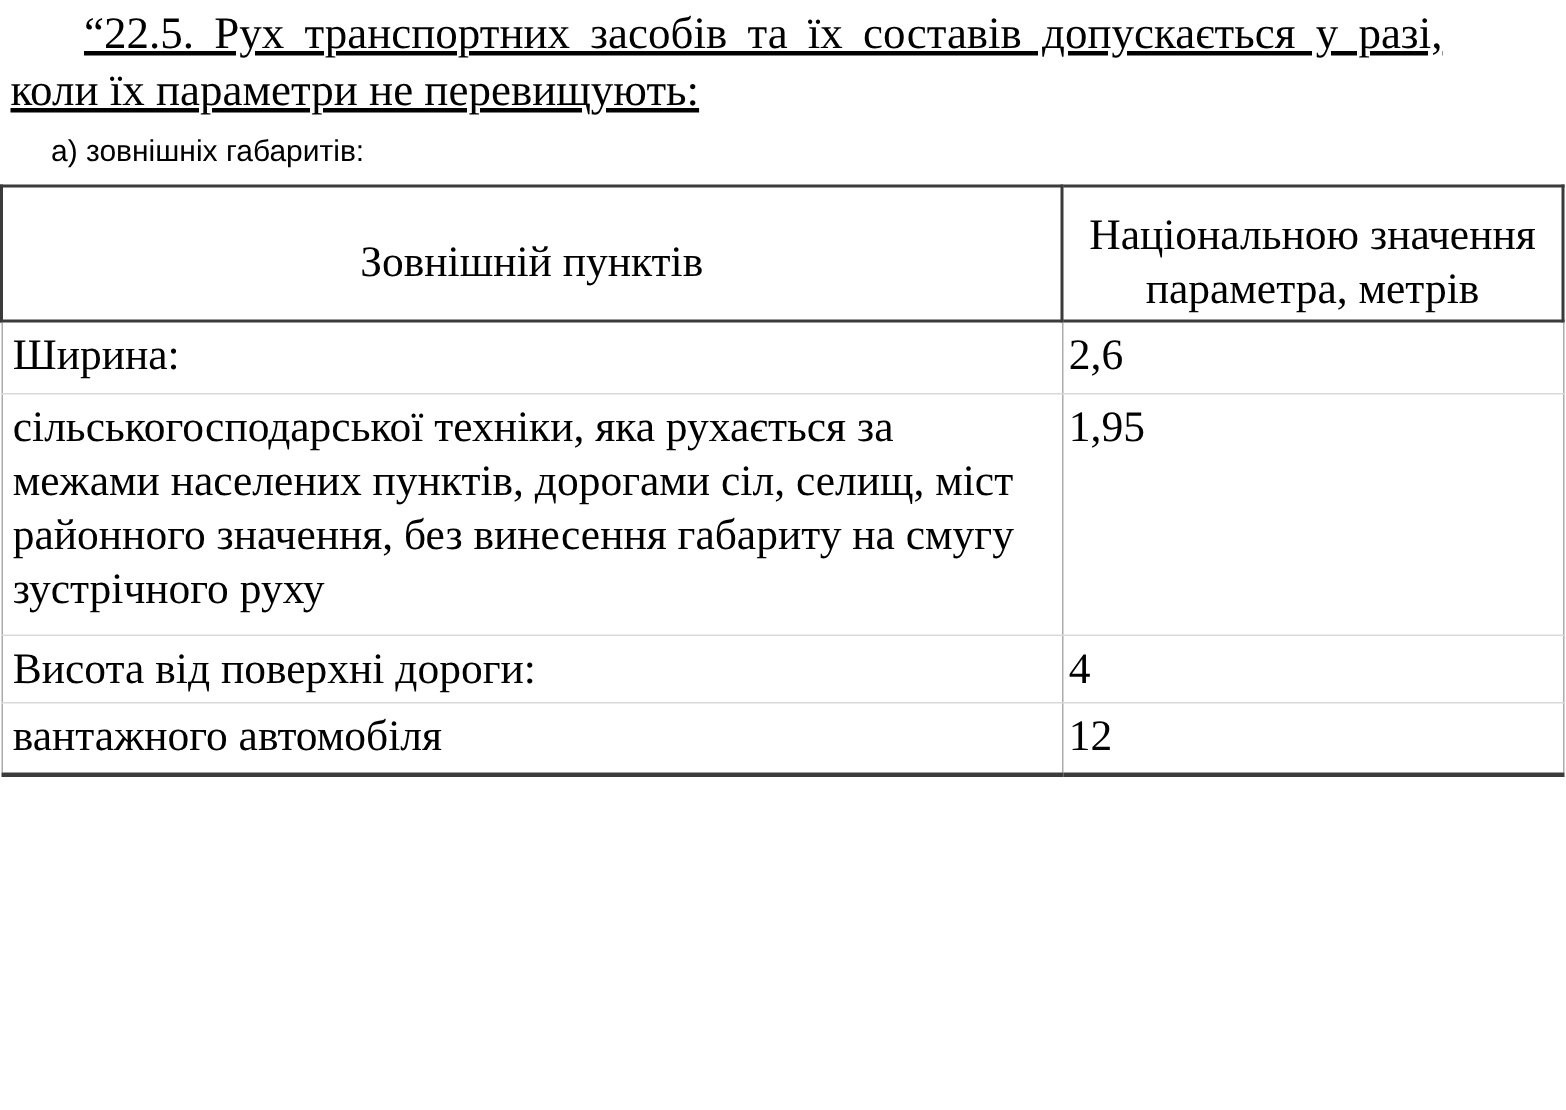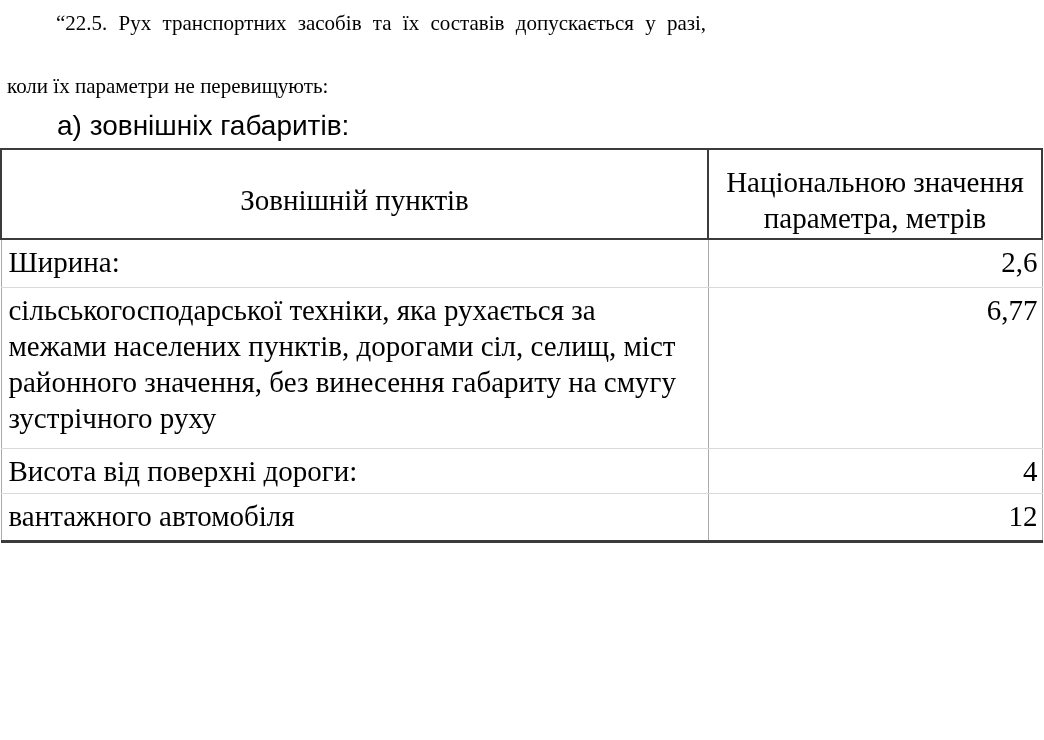--- a/index.html
+++ b/index.html
@@ -23,8 +23,9 @@
   .para {
     margin: 4px 0 0 7px;
     width: 1031px;
-    font-size: 21px;
+    font-size: 30px;
     line-height: 38px;
+    text-decoration: underline;
   }
   .para-line1 {
     display: block;

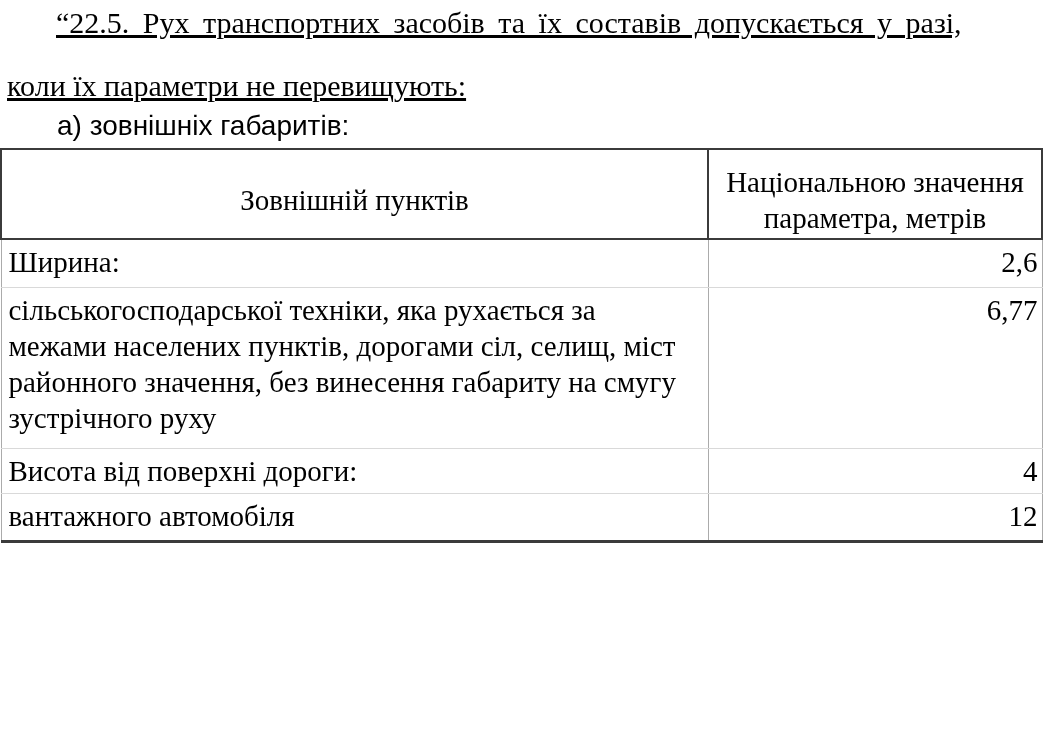--- a/index.html
+++ b/index.html
@@ -33,7 +33,7 @@
     word-spacing: 6px;
     white-space: nowrap;
   }
-  .para-line2 { display: block; margin-top: 25px; }
+  .para-line2 { display: block; }
 
   .list-item {
     margin: 5px 0 6px 57px;

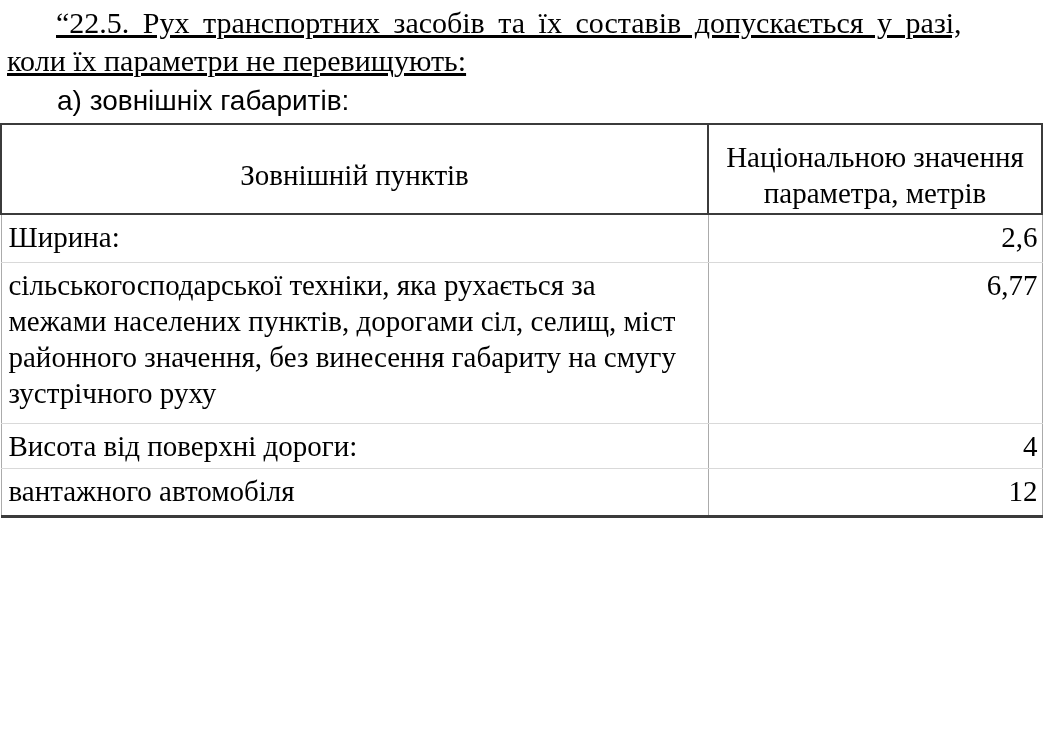--- a/index.html
+++ b/index.html
@@ -36,9 +36,9 @@
   .para-line2 { display: block; }
 
   .list-item {
-    margin: 5px 0 6px 57px;
+    margin: 5px 0 6px 34px;
     font-family: "Liberation Sans", "DejaVu Sans", sans-serif;
-    font-size: 28px;
+    font-size: 20px;
     line-height: 32px;
   }
 

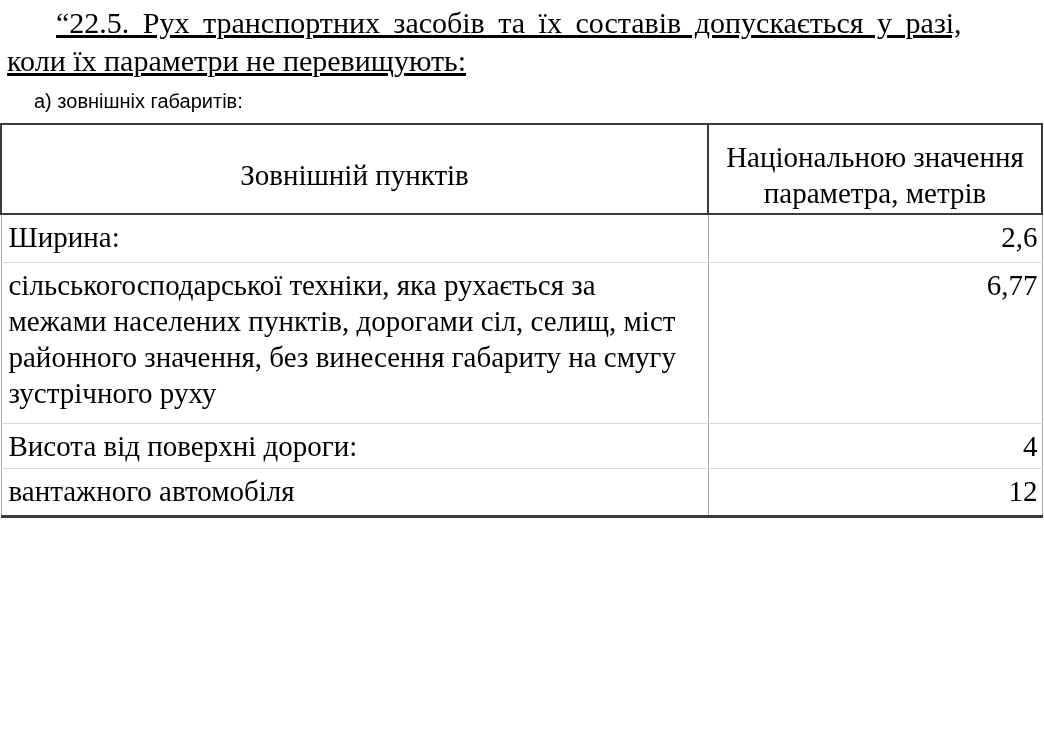--- a/index.html
+++ b/index.html
@@ -72,7 +72,7 @@
   tbody.bd tr:first-child td { border-top: 2px solid var(--border-dark); margin-top: 13px; }
   tbody.bd tr:last-child td { border-bottom: 3px solid var(--border-dark); }
   td.lbl { text-align: left; padding: 4px 10px 4px 7px; }
-  td.val { text-align: right; padding: 4px 4px; }
+  td.val { text-align: left; padding: 4px 4px; }
 
   tr.r1 { height: 48px; }
   tr.r2 { height: 161px; margin-top: 32px; }

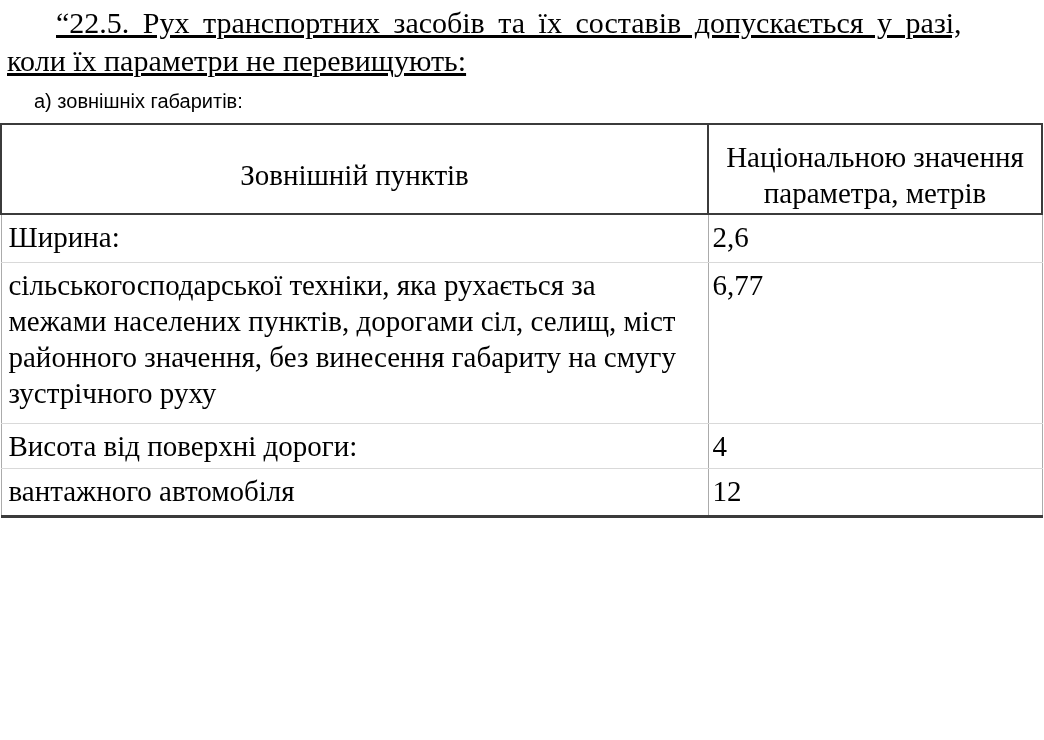--- a/index.html
+++ b/index.html
@@ -111,7 +111,7 @@
       </tr>
       <tr class="r2">
         <td class="lbl">сільськогосподарської техніки, яка рухається за межами населених пунктів, дорогами сіл, селищ, міст районного значення, без винесення габариту на смугу зустрічного руху</td>
-        <td class="val">6,77</td>
+        <td class="val">1,95</td>
       </tr>
       <tr class="r3">
         <td class="lbl">Висота від поверхні дороги:</td>

